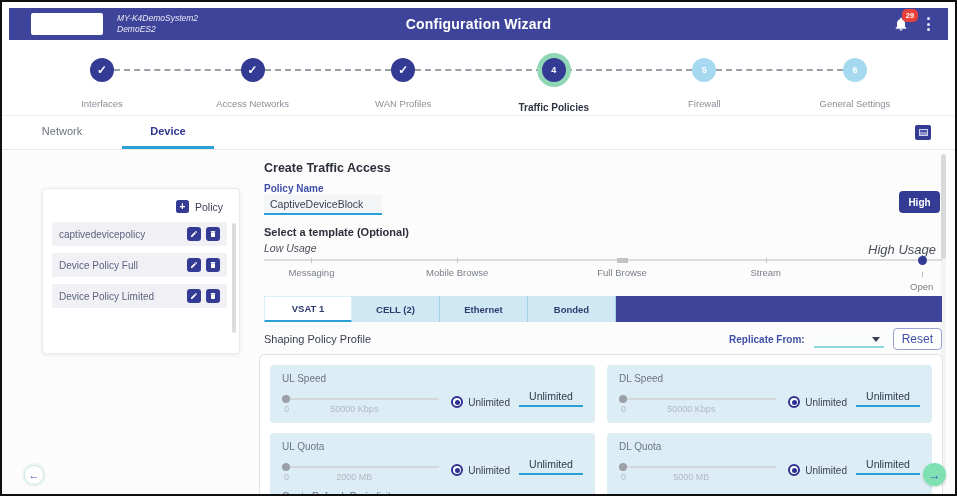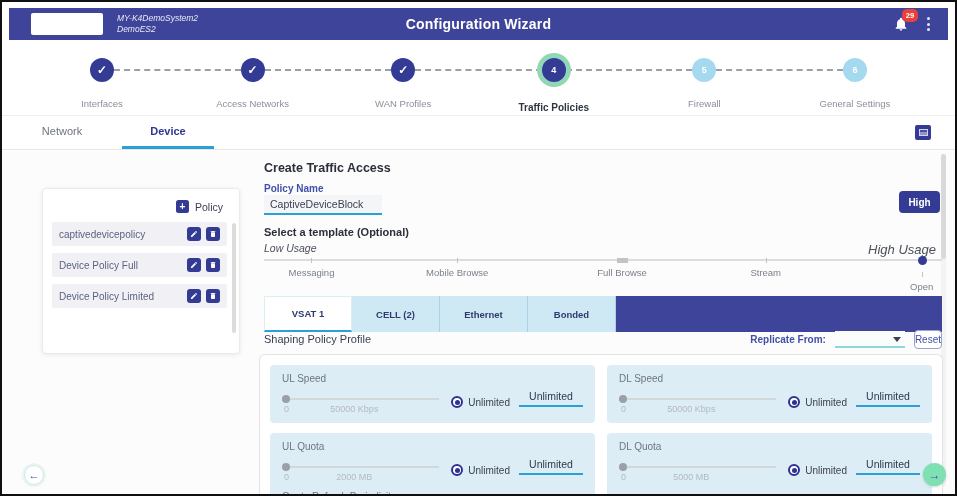--- a/index.html
+++ b/index.html
@@ -126,7 +126,7 @@
   .tmpl-opt { position: absolute; transform: translateX(-50%); font-size: 9.5px; color: #7a8089; white-space: nowrap; cursor: pointer; }
 
   
-  .iface-tabs { position: absolute; left: 262px; top: 294px; width: 678px; height: 36px; display: flex; }
+  .iface-tabs { position: absolute; left: 262px; top: 294px; width: 678px; height: 26px; display: flex; }
   .itab {
     width: 88px; background: #cfe9f4; border-right: 1px solid #a8d3e6;
     display: flex; align-items: center; justify-content: center;

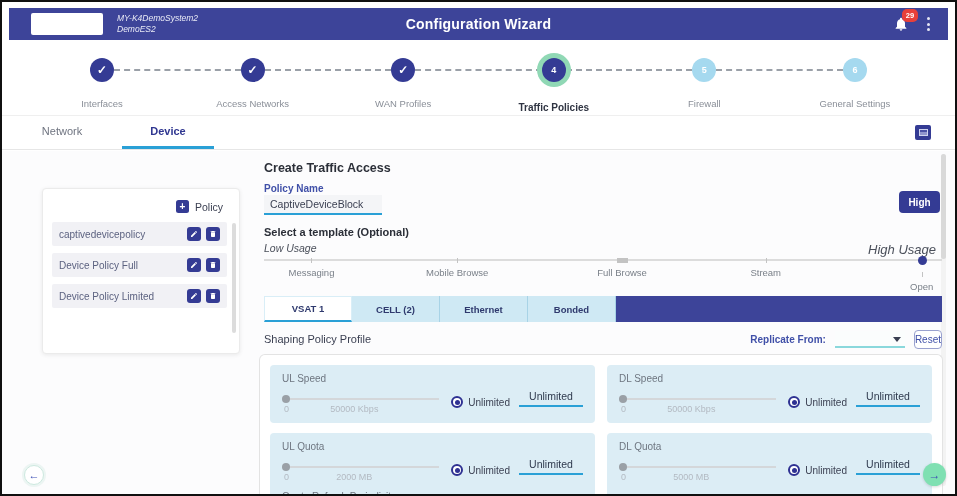--- a/index.html
+++ b/index.html
@@ -143,8 +143,8 @@
   .replicate-select { position: relative; width: 70px; height: 17px; background: #fbfdfd; border-bottom: 2px solid #8ad8dc; cursor: pointer; }
   .replicate-select .arrow { position: absolute; right: 4px; top: 6px; width: 0; height: 0; border: 4px solid transparent; border-top: 5px solid #3a3f51; }
   .reset-btn {
-    padding: 3px 0; background: #fff; border: 1px solid #99a1cf; border-radius: 4px;
-    color: #4050a8; font-family: "Liberation Sans", sans-serif; font-size: 10px; cursor: pointer;
+    padding: 3px 8px; background: #fff; border: 1px solid #99a1cf; border-radius: 4px;
+    color: #4050a8; font-family: "Liberation Sans", sans-serif; font-size: 12px; cursor: pointer;
   }
 
   

